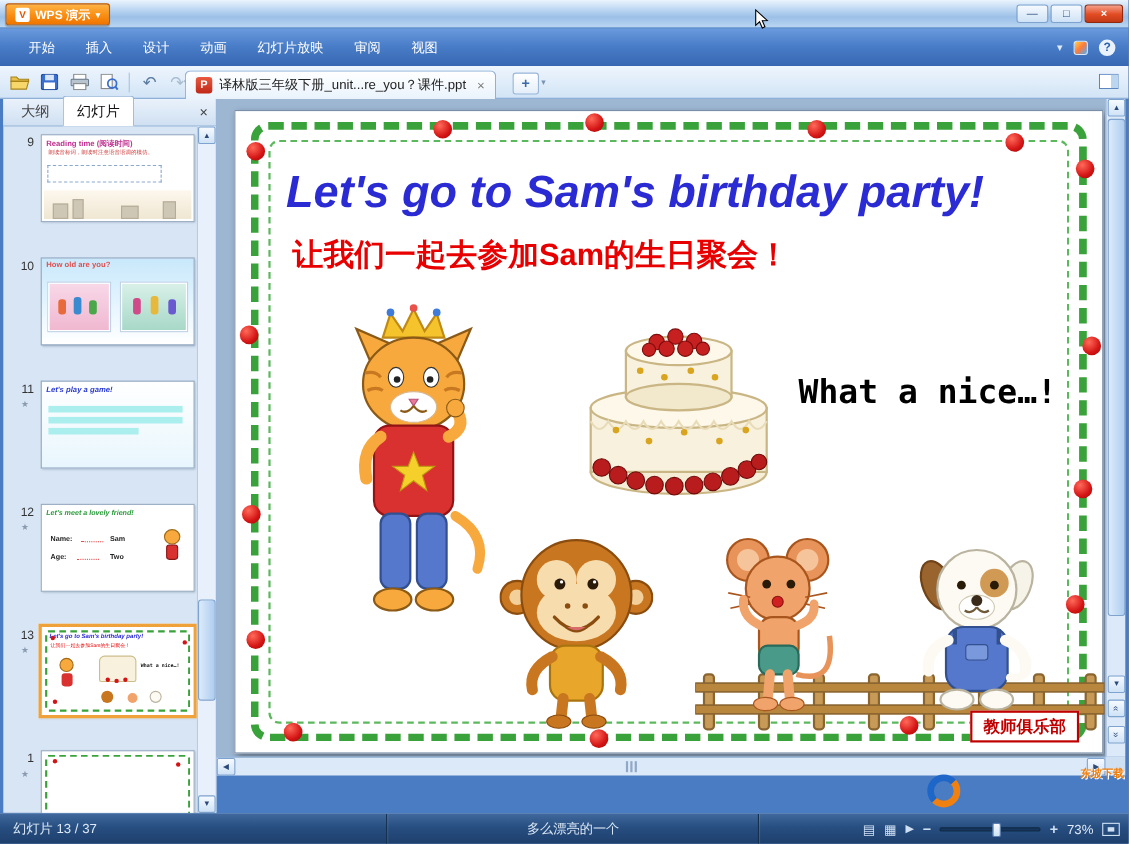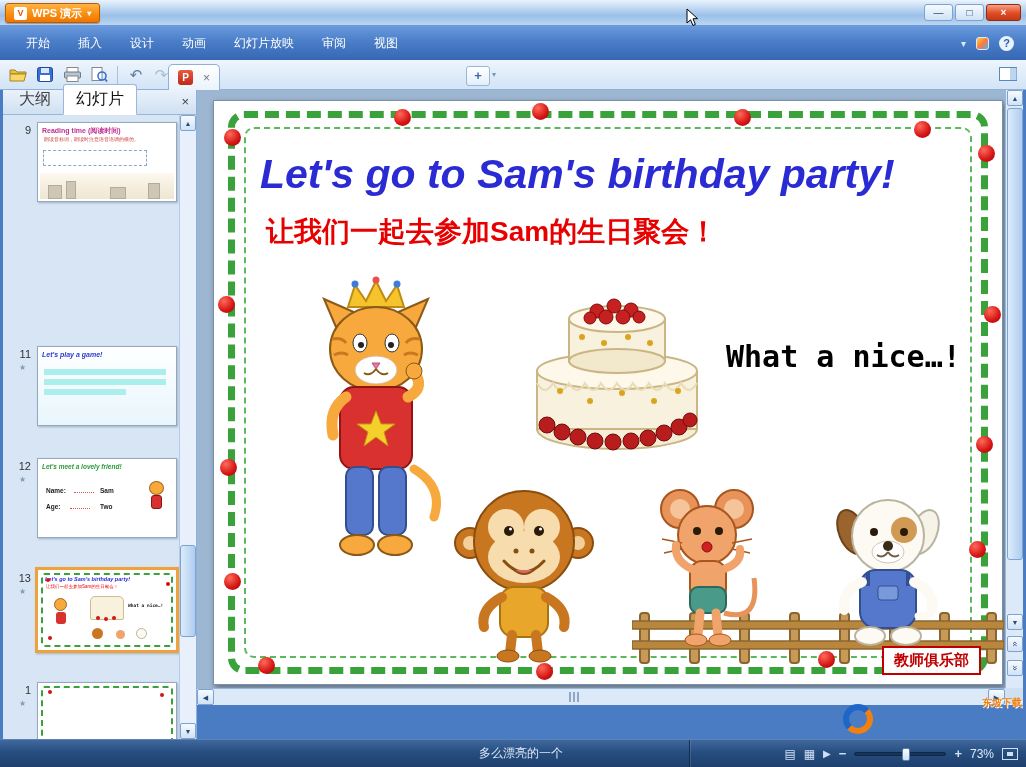--- a/index.html
+++ b/index.html
@@ -259,6 +259,7 @@
     </div>
     <div class="doc-tab">
       <span class="p-ico">P</span>
+      <span>译林版三年级下册_unit...re_you？课件.ppt</span>
       <span class="tab-close">×</span>
     </div>
     <div class="addtab">+</div>

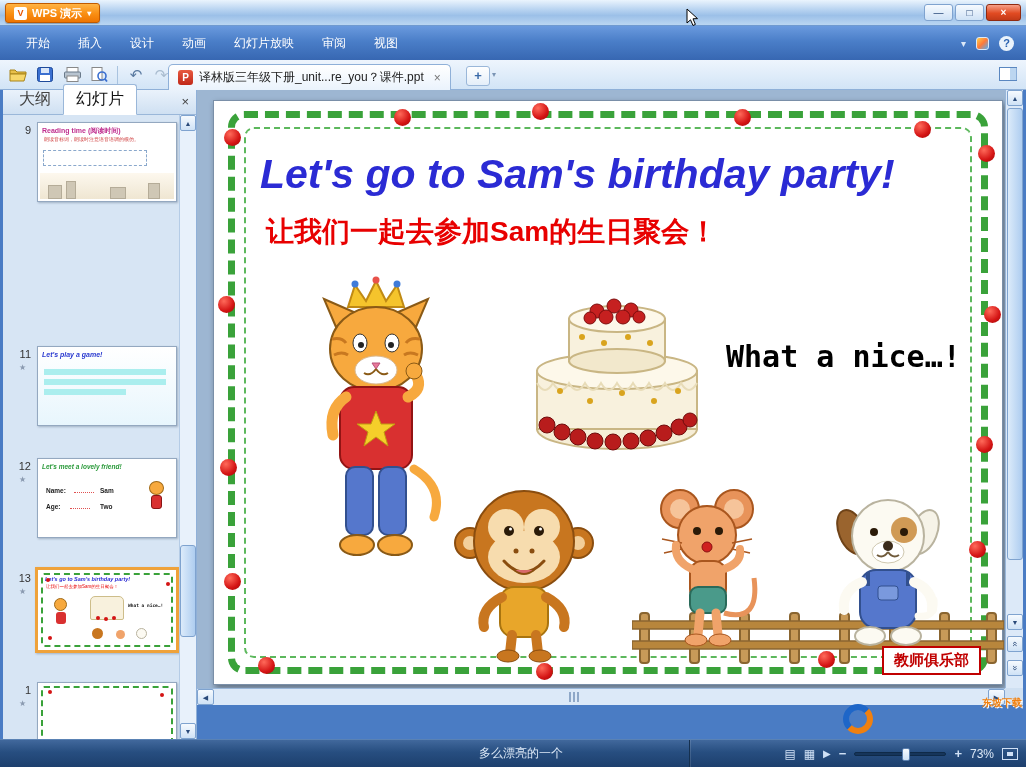--- a/index.html
+++ b/index.html
@@ -63,7 +63,7 @@
     border-right:1px solid #8fb0d8; }
   .sb-header { position:absolute; top:0; left:0; right:0; height:25px;
     background:linear-gradient(#eaf2fb,#cfe0f2); border-bottom:1px solid #9ab7d9; display:flex; align-items:flex-end; padding-left:4px; }
-  .sb-tab { font-size:16px; color:#444; padding:4px 12px;margin-top:48px; }
+  .sb-tab { font-size:13px; color:#444; padding:4px 12px;margin-top:48px; }
   .sb-tab.active { background:#fff; border:1px solid #9ab7d9; border-bottom:1px solid #fff;
     border-radius:3px 3px 0 0; margin-bottom:-1px; color:#111; }
   .sb-close { position:absolute; right:7px; top:4px; color:#444; font-size:13px; }

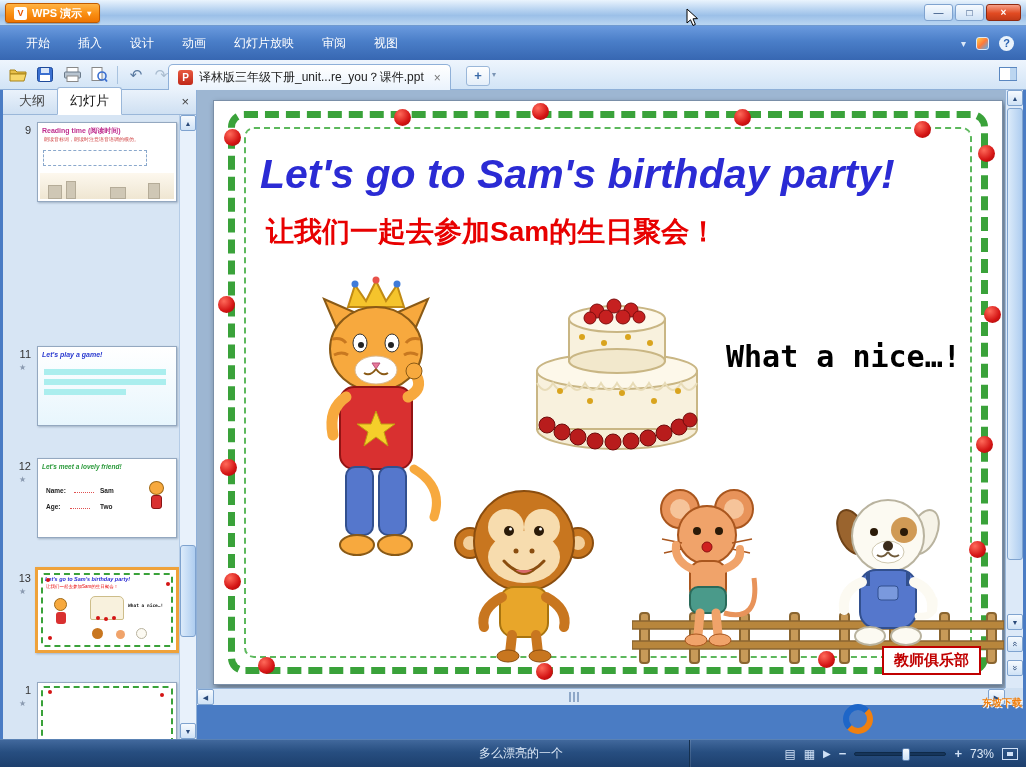--- a/index.html
+++ b/index.html
@@ -296,6 +296,22 @@
         </div>
       </div>
 
+      <div class="thumb-item" style="top:119px">
+        <div class="t-num">10</div>
+        <div class="thumb t10">
+          <div class="t10-title">How old are you?</div>
+          <div class="t10-pic" style="left:6px;top:22px;width:56px;height:44px;background:linear-gradient(#f8d8e8,#f0b8d0);">
+            <div class="fig" style="left:8px;top:14px;width:7px;height:14px;background:#e86a3a"></div>
+            <div class="fig" style="left:22px;top:12px;width:7px;height:16px;background:#3a8ad0"></div>
+            <div class="fig" style="left:36px;top:15px;width:7px;height:13px;background:#4aa84a"></div>
+          </div>
+          <div class="t10-pic" style="left:72px;top:22px;width:60px;height:44px;background:linear-gradient(#d8f0e8,#a8d8c8);">
+            <div class="fig" style="left:10px;top:13px;width:7px;height:15px;background:#d04a8a"></div>
+            <div class="fig" style="left:26px;top:11px;width:7px;height:17px;background:#e8b83a"></div>
+            <div class="fig" style="left:42px;top:14px;width:7px;height:14px;background:#6a5ad0"></div>
+          </div>
+        </div>
+      </div>
 
       <div class="thumb-item" style="top:231px">
         <div class="t-num">11</div>

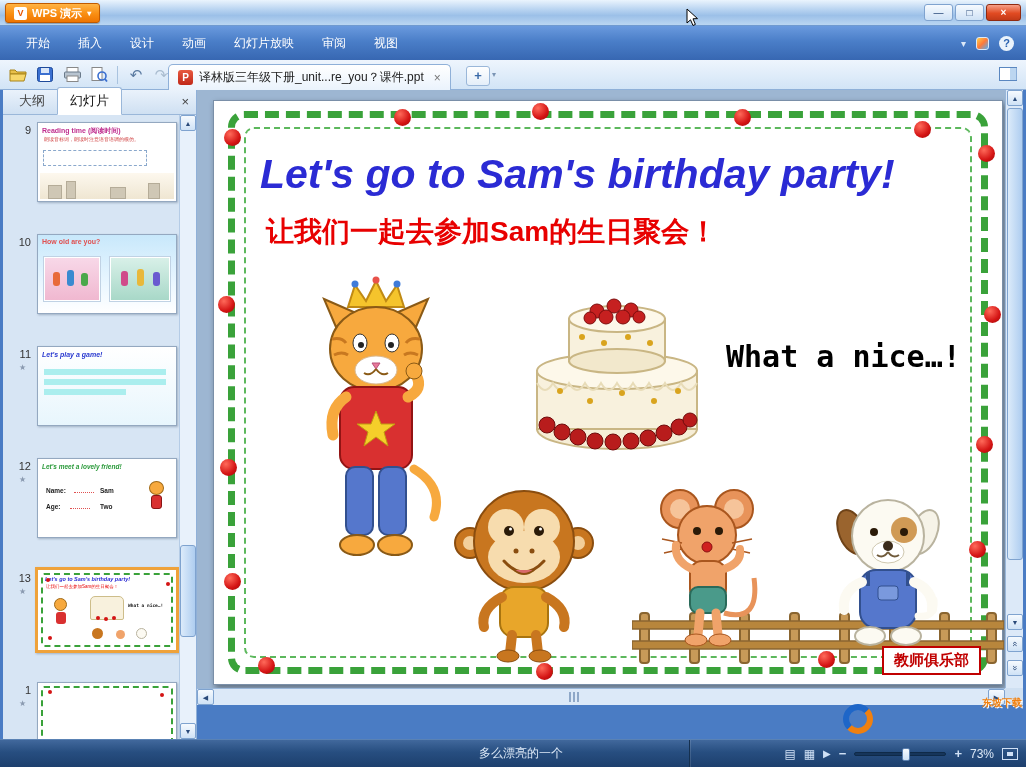--- a/index.html
+++ b/index.html
@@ -588,6 +588,7 @@
   </div>
 
   <div class="statusbar">
+    <div class="st-left">幻灯片 13 / 37</div>
     <div class="st-mid">多么漂亮的一个</div>
     <div class="st-right">
       <span class="vicon">▤</span>

